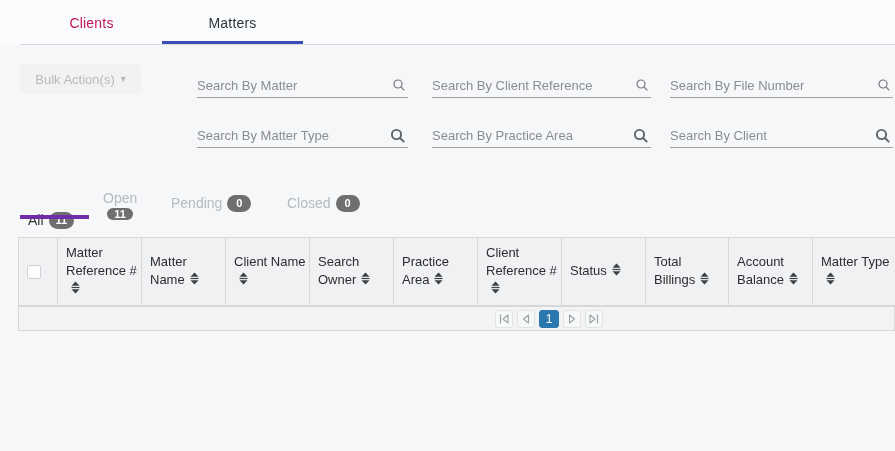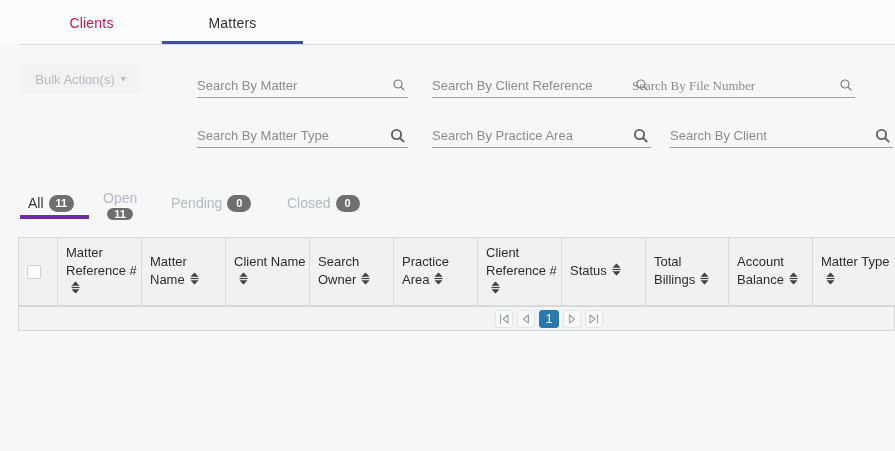--- a/index.html
+++ b/index.html
@@ -55,7 +55,7 @@
   }
   .r1f1 { left: 197px; top: 74px; width: 211px; }
   .r1f2 { left: 432px; top: 74px; width: 219px; }
-  .r1f3 { left: 632px; top: 74px; width: 223px; font-family: Liberation Serif, serif; }
+  .r1f3 { left: 670px; top: 74px; width: 223px; }
   .r2f1 { left: 197px; top: 124px; width: 211px; }
   .r2f2 { left: 432px; top: 124px; width: 219px; }
   .r2f3 { left: 670px; top: 124px; width: 223px; }

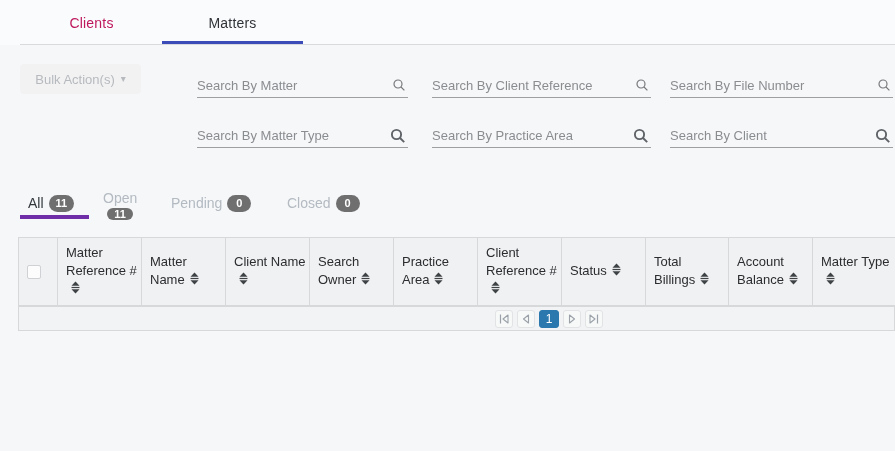--- a/index.html
+++ b/index.html
@@ -67,7 +67,7 @@
     font-size: 14px; color: #b3bac1; cursor: pointer;
   }
   .status-tab.active { color: #33383d; }
-  .st-all { left: 28px; }
+  .st-all { left: 28px; margin-top: 17px; }
   .st-open { left: 103px; gap: 2px; flex-direction: column; }
   .st-pending { left: 171px; }
   .st-closed { left: 287px; }

